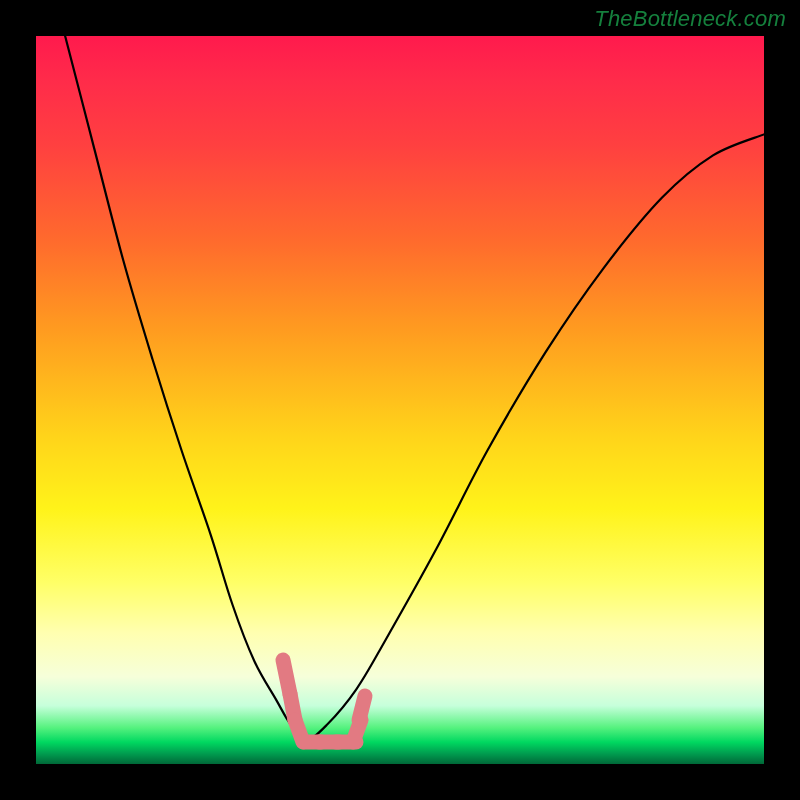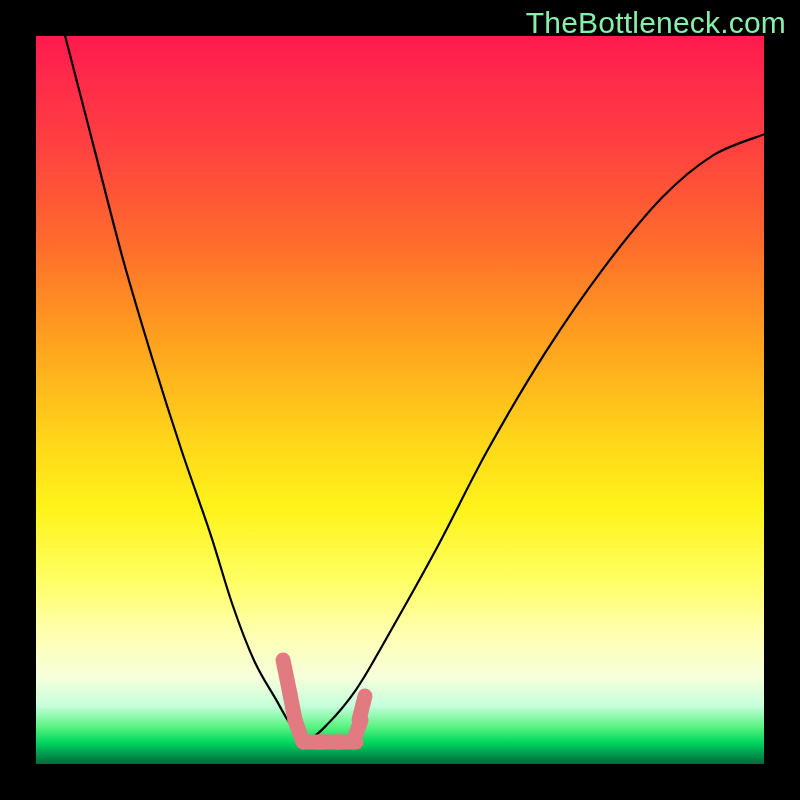--- a/index.html
+++ b/index.html
@@ -21,11 +21,12 @@
     position: absolute;
     top: 6px;
     right: 14px;
-    color: #86efac;
-    font-size: 30px;
+    color: #15803d;
+    font-size: 22px;
     font-weight: 500;
     letter-spacing: 0.2px;
     z-index: 10;
+    font-style: italic;
   }
   .plot-area {
     position: absolute;

